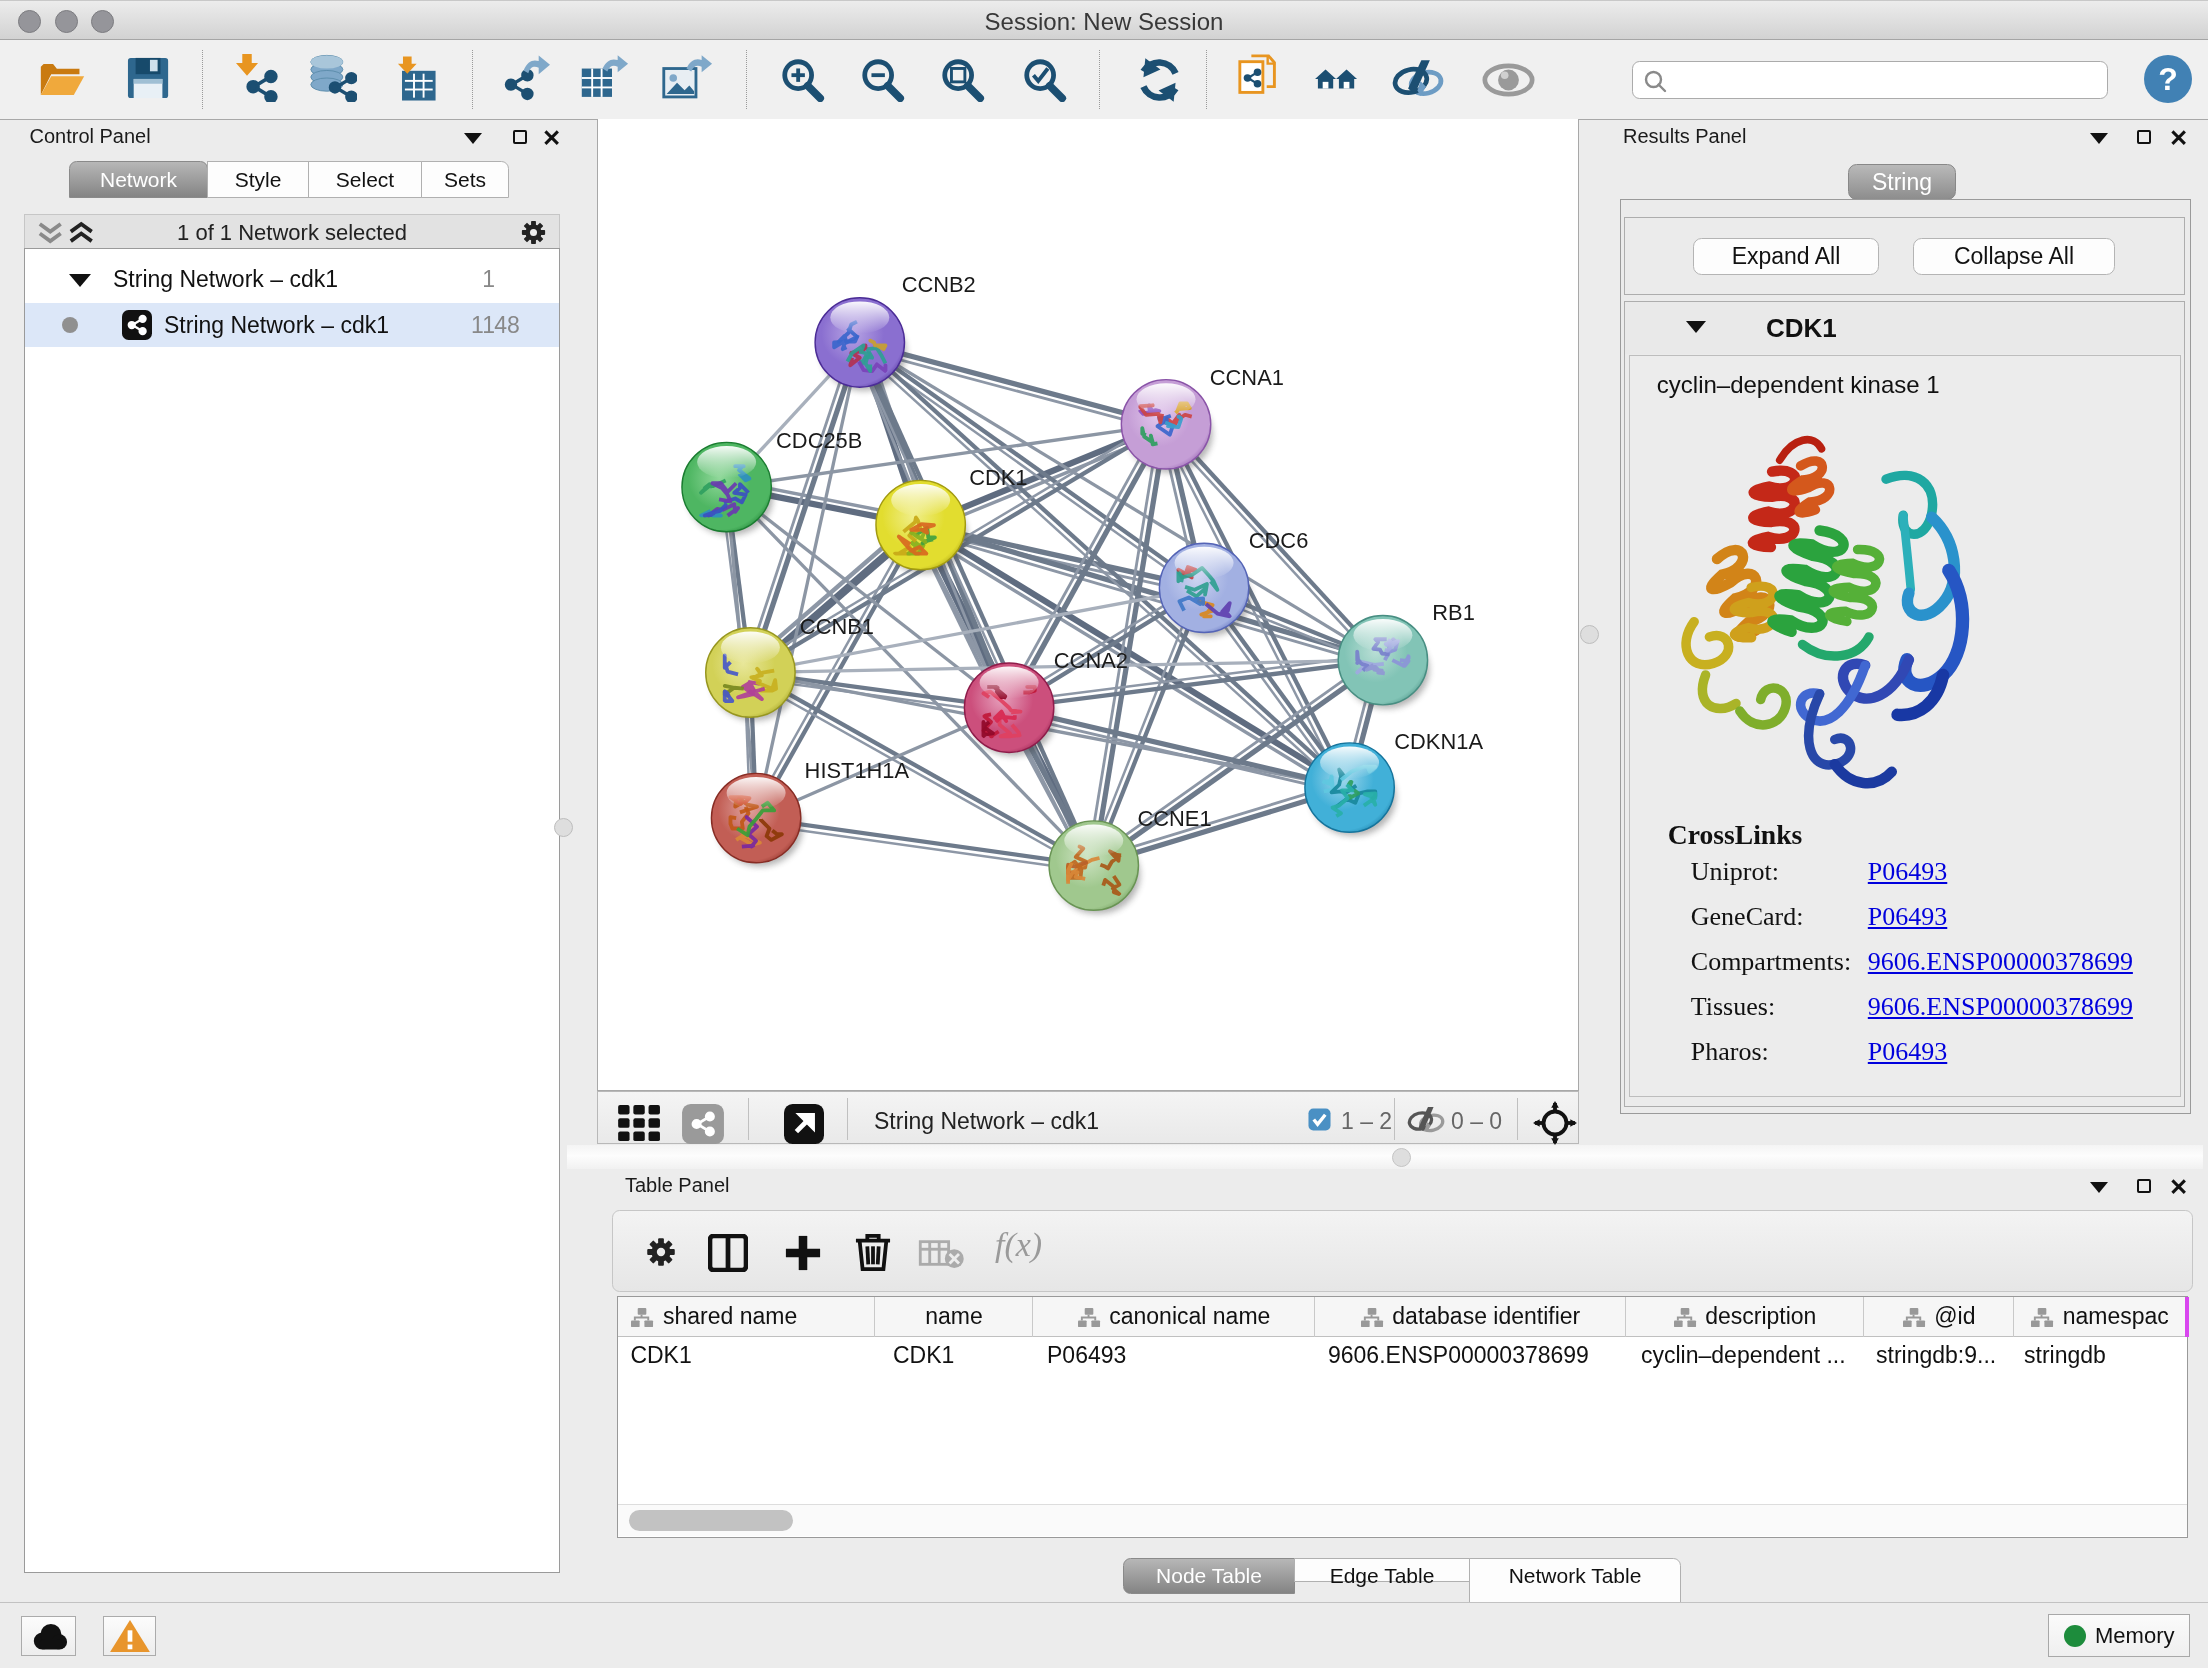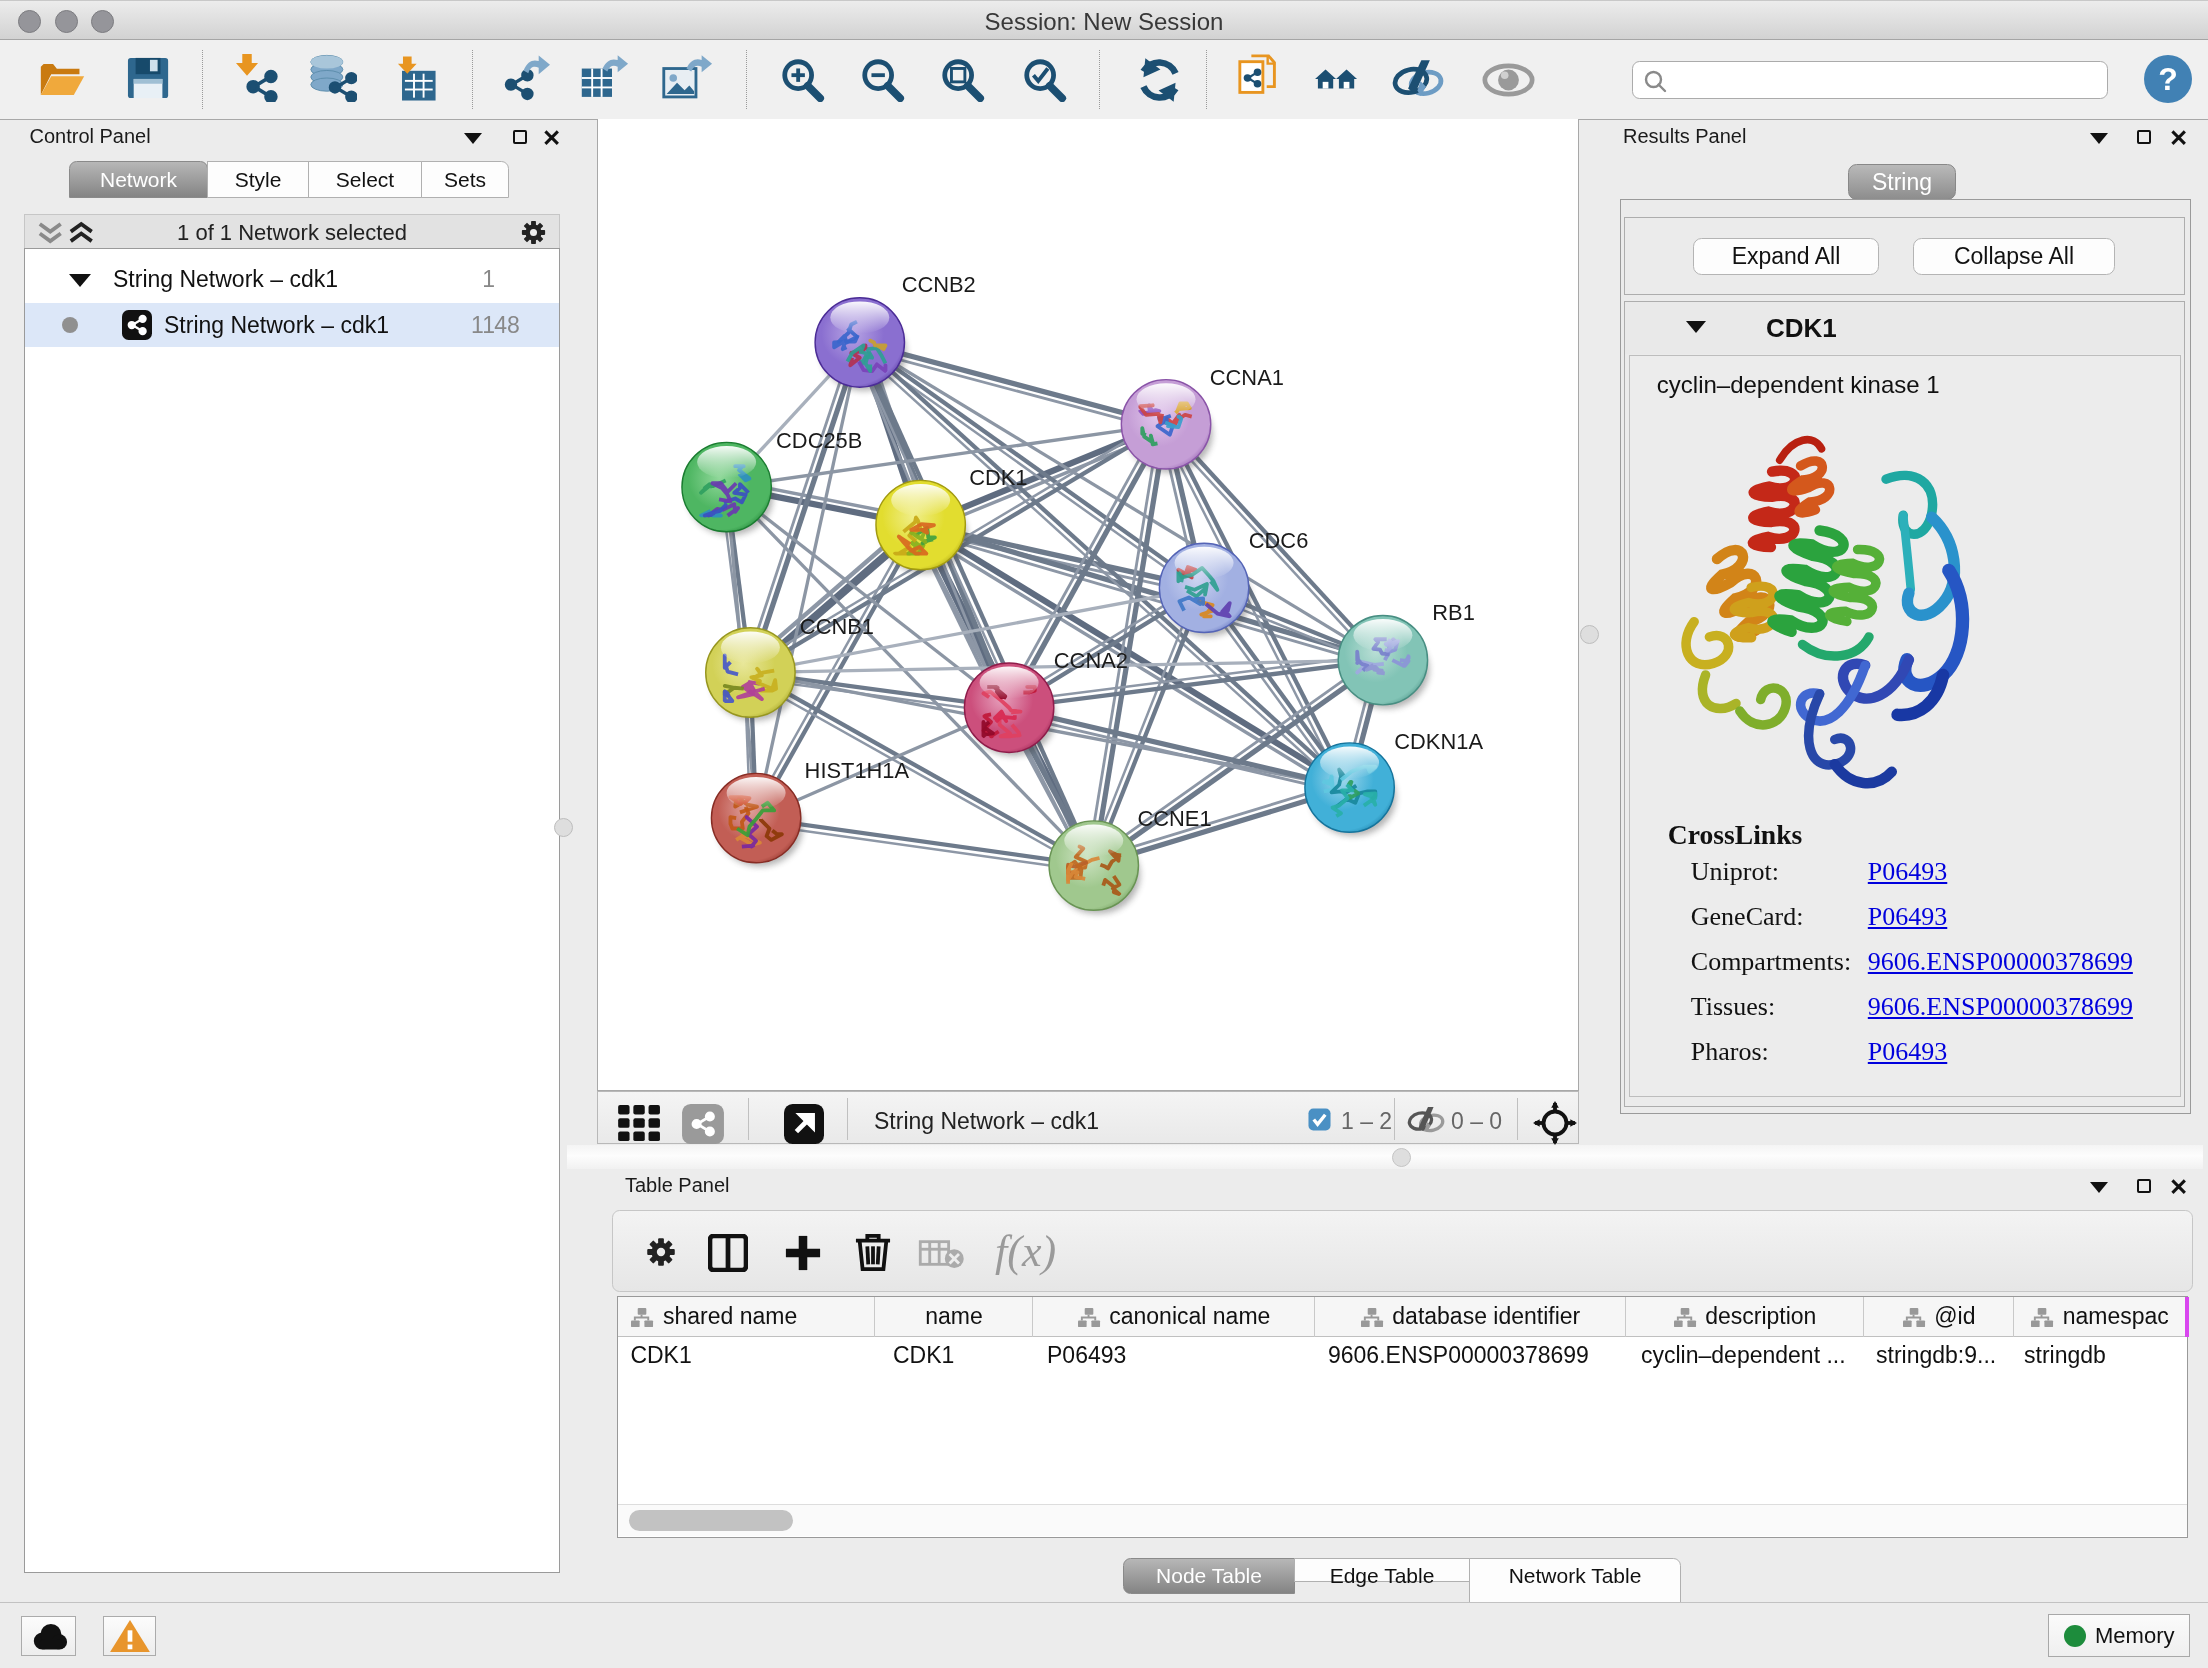--- a/index.html
+++ b/index.html
@@ -780,7 +780,7 @@
           </g>
         </g>
       </svg></div>
-<div class="abs" style="left:382px;top:15px;font-size:44px;color:#9a9a9a;font-style:italic;font-family:'Liberation Serif',serif">f(x)</div>
+<div class="abs" style="left:382px;top:15px;font-size:34px;color:#9a9a9a;font-style:italic;font-family:'Liberation Serif',serif">f(x)</div>
 </div>
 <div class="abs" style="left:617px;top:1296px;width:1571px;height:242px;background:#fff;border:1px solid #999">
 <div class="abs" style="left:0;top:0;width:100%;height:40px;background:#f6f6f6;border-bottom:1px solid #c0c0c0"></div>

